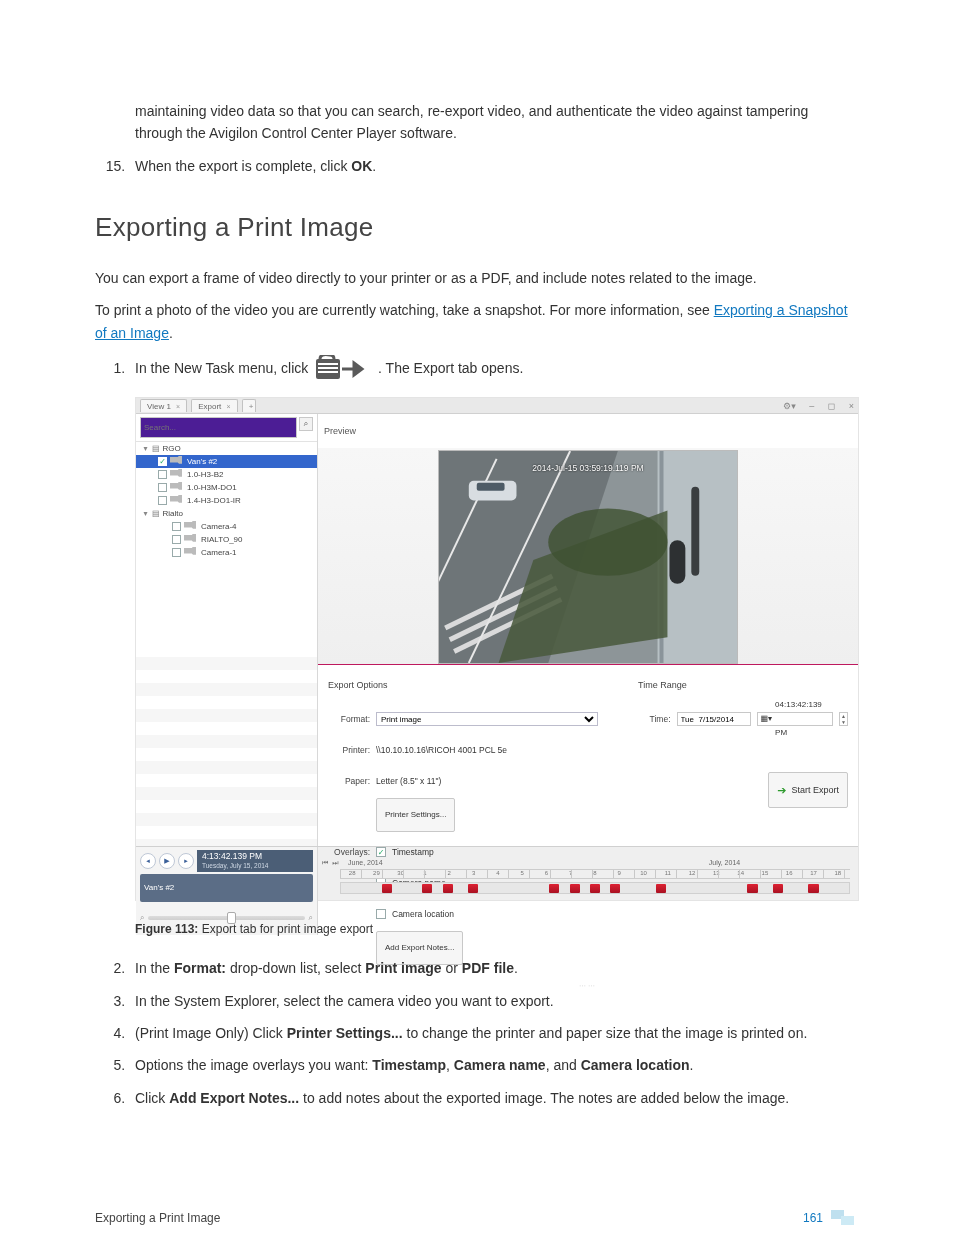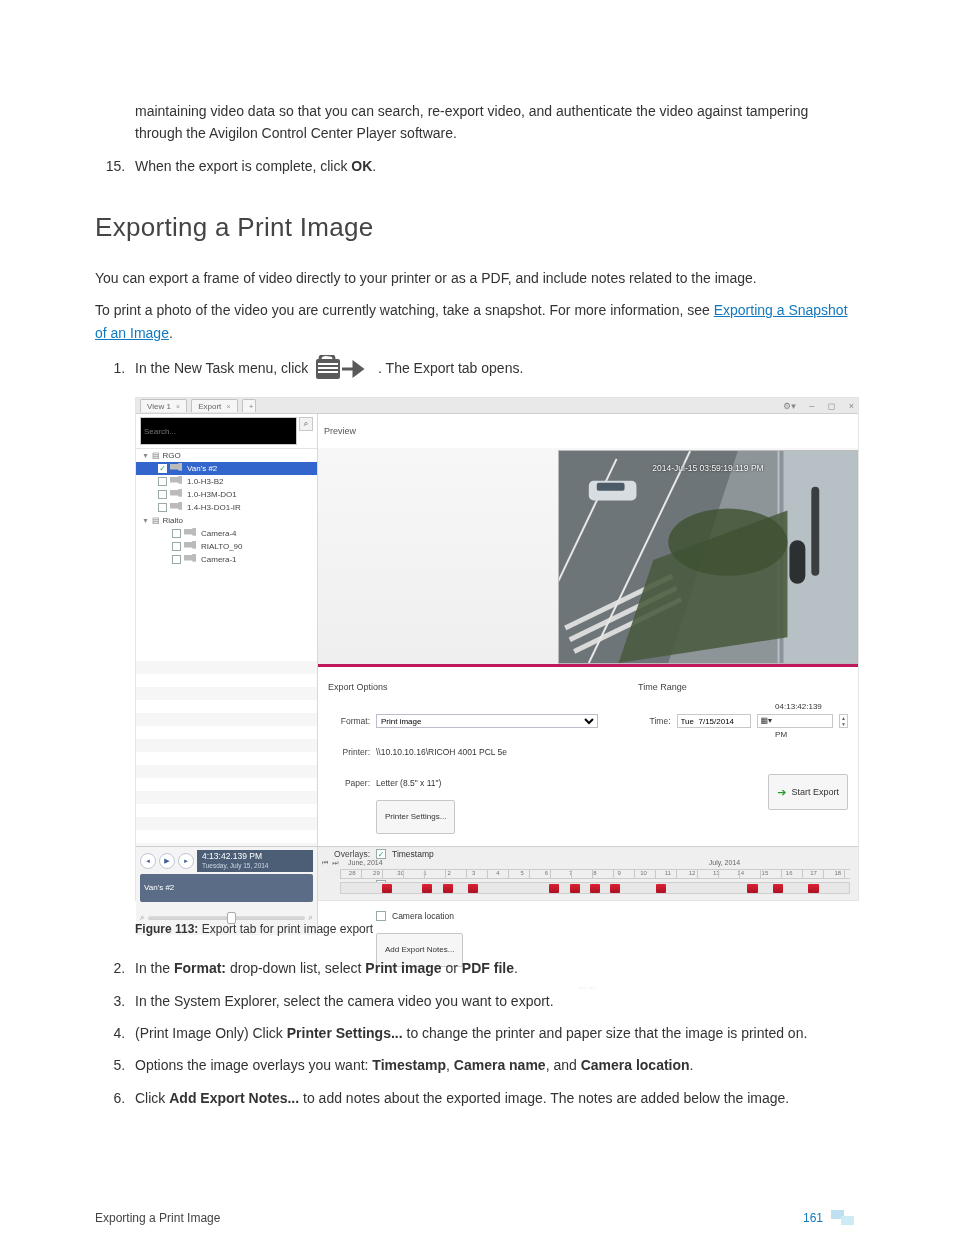--- a/index.html
+++ b/index.html
@@ -84,8 +84,8 @@
     display: flex; gap: 2px;
   }
   .searchrow input {
-    flex: 1; height: 28px; font-size: 8px; padding: 0 3px;
-    border: 1px solid #c8c8c8; background: #000000; color: #888;
+    flex: 1; height: 21px; font-size: 8px; padding: 0 3px;
+    border: 1px solid #c8c8c8; background: #4c1d95; color: #888;
   }
   .searchrow .sbtn {
     width: 14px; height: 14px; border: 1px solid #c8c8c8;

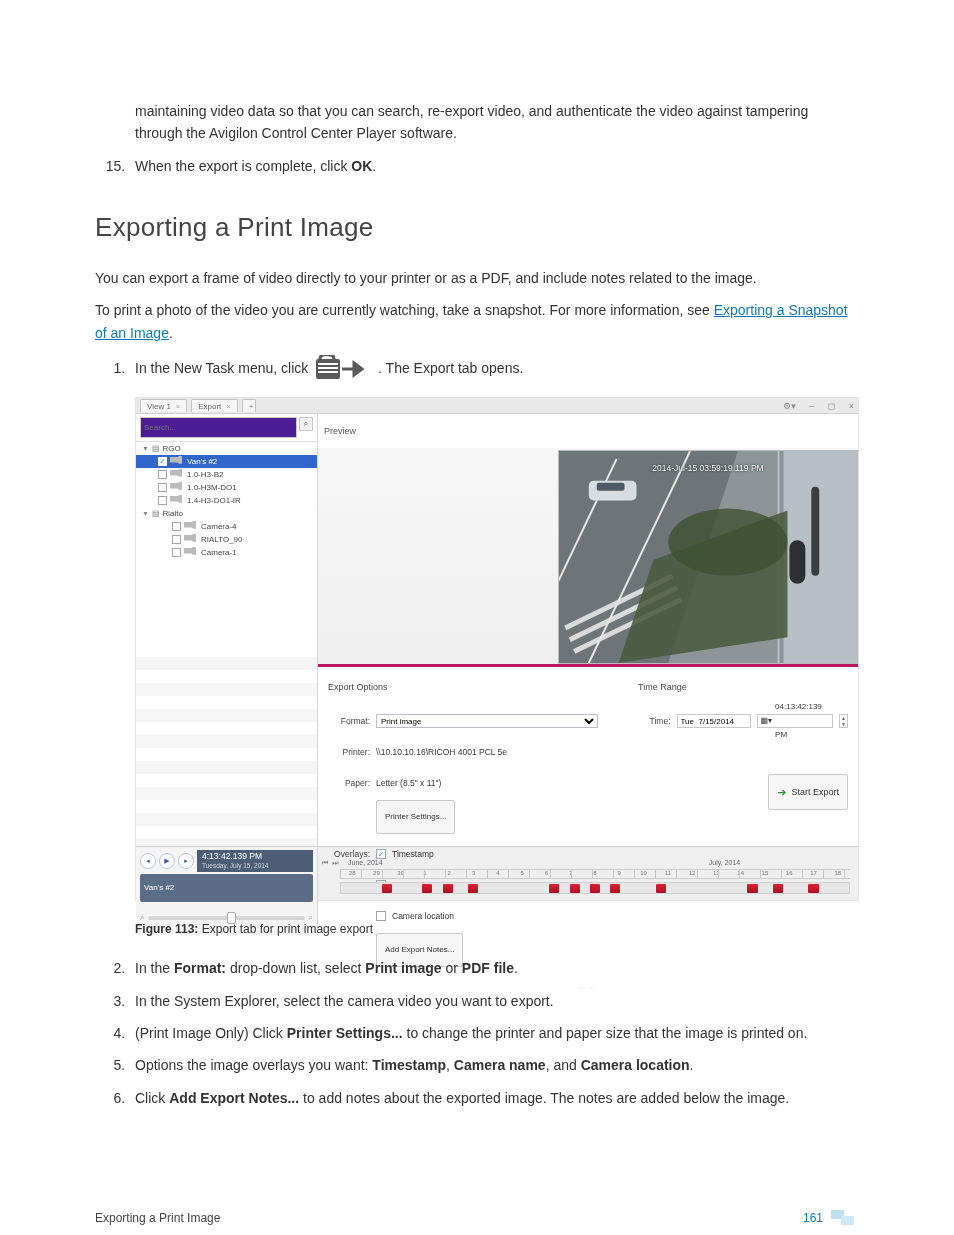--- a/index.html
+++ b/index.html
@@ -117,7 +117,7 @@
   .preview {
     flex: 1 1 auto;
     background: linear-gradient(#f7f7f7,#efefef);
-    display:flex; flex-direction:column; align-items:flex-end;
+    display:flex; flex-direction:column; align-items:center;
     padding: 2px 0 0 0;
   }
   .preview .imgwrap {

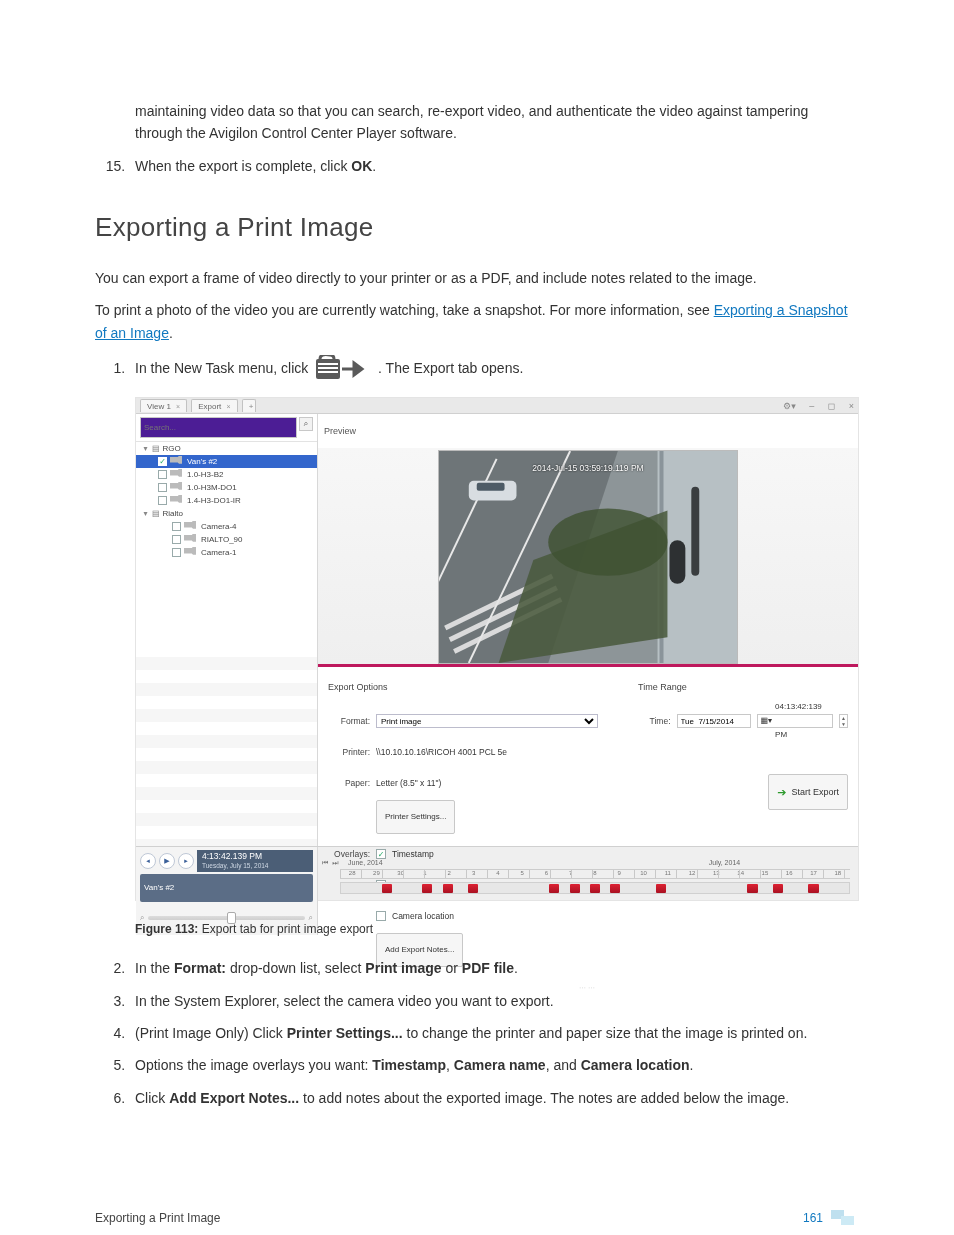--- a/index.html
+++ b/index.html
@@ -140,7 +140,7 @@
   }
 
   .opts {
-    border-top: 3px solid #be185d;
+    border-top: 1px solid #be185d;
     padding: 6px 10px 4px 10px;
     display: grid;
     grid-template-columns: 270px 1fr;

